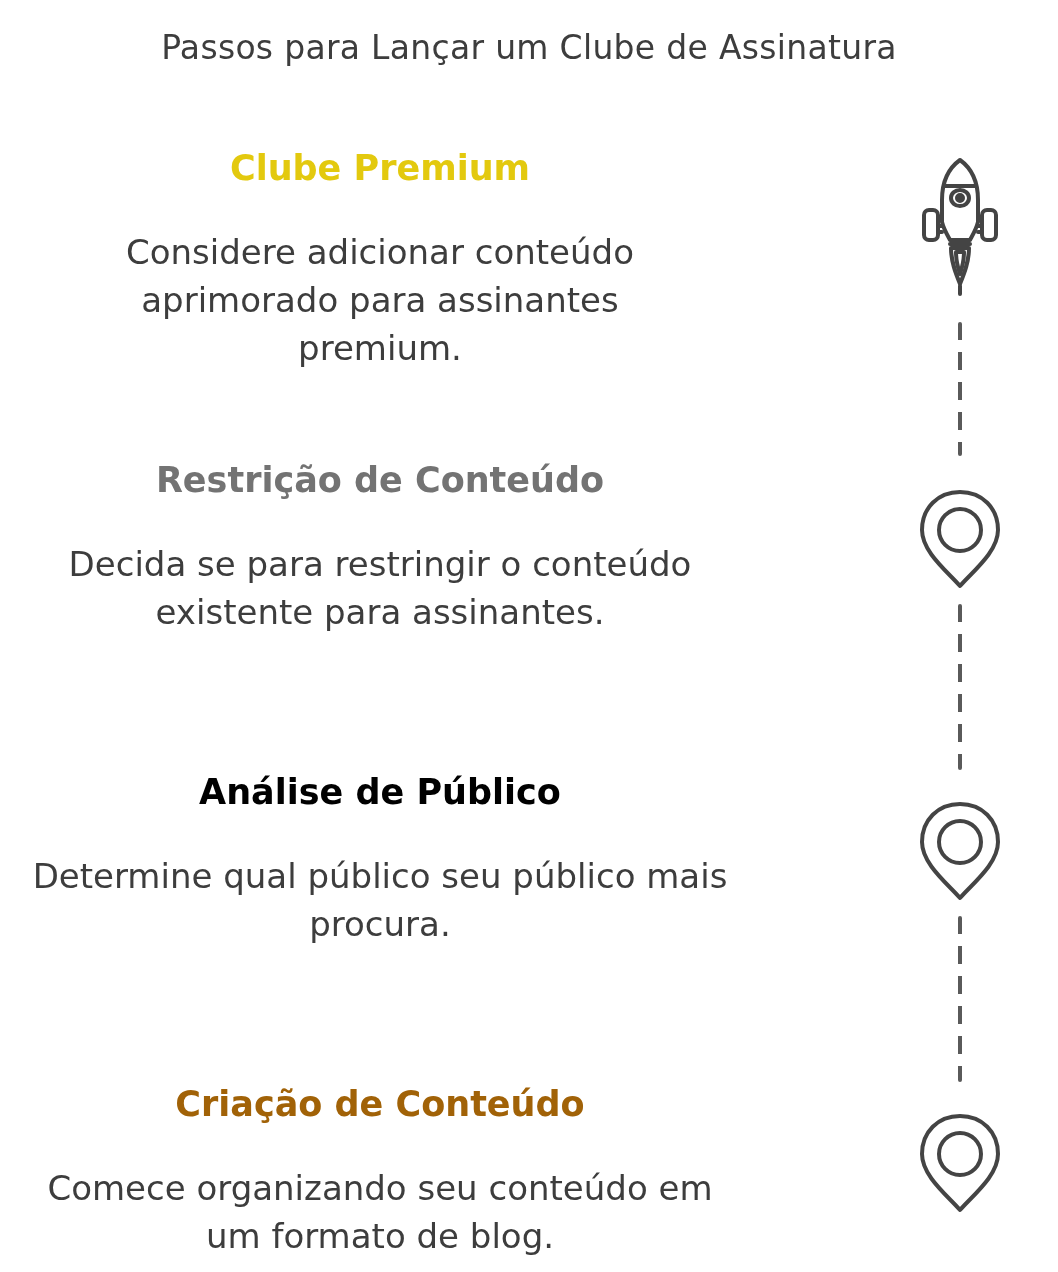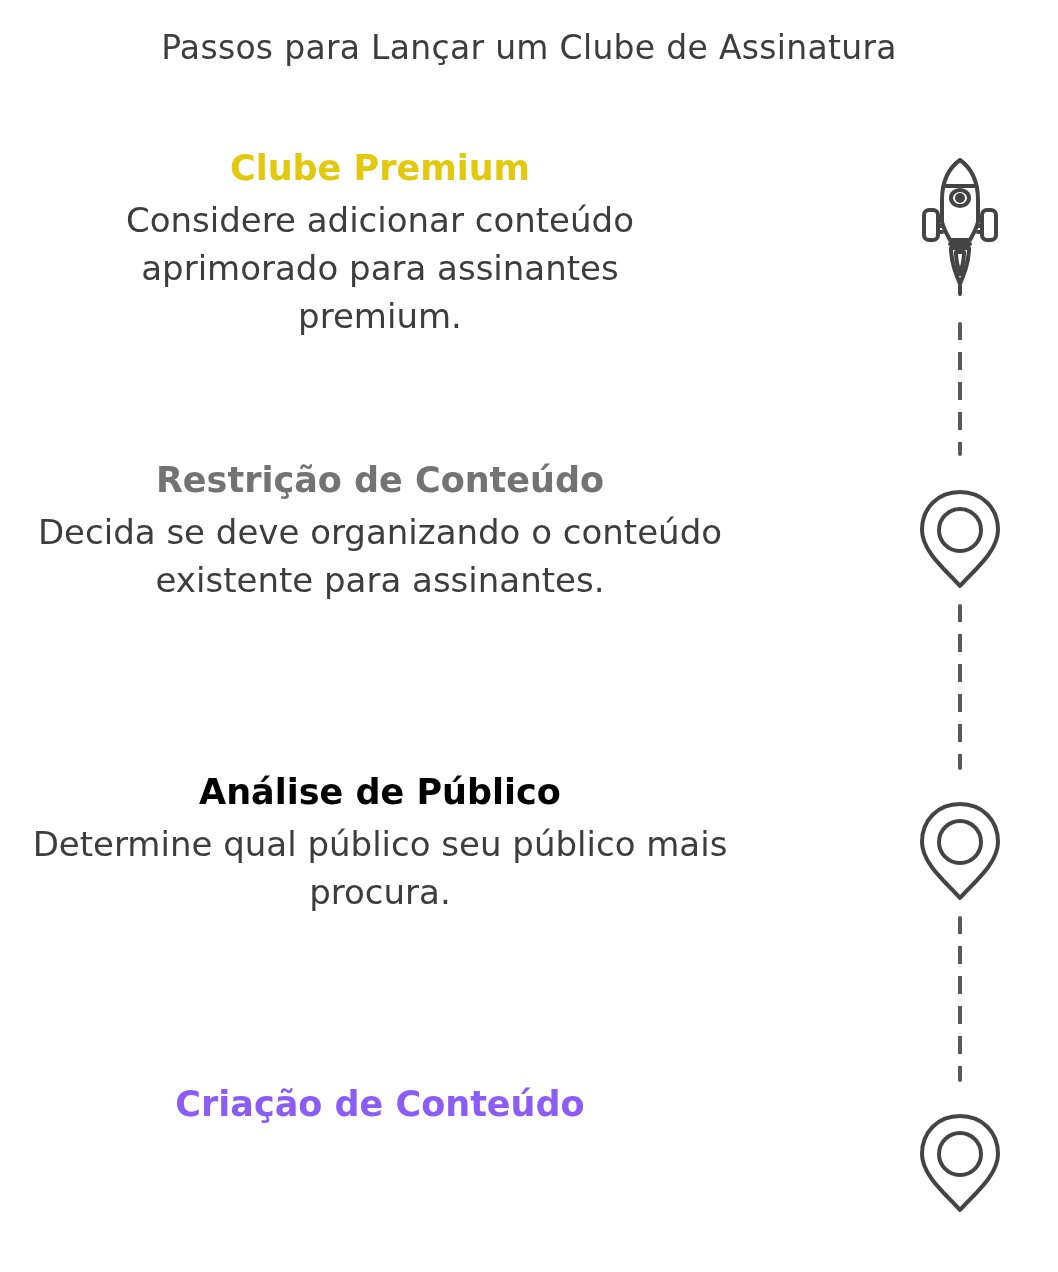--- a/index.html
+++ b/index.html
@@ -9,7 +9,7 @@
            font-size:33px; color:#3d3d3d; letter-spacing:0.3px; }
   .step { position:absolute; left:10px; width:740px; text-align:center; }
   .step-title { font-size:35px; font-weight:bold; margin:0; }
-  .step-desc { font-size:34px; line-height:48px; color:#3d3d3d; margin-top:8px; }
+  .step-desc { font-size:34px; line-height:48px; color:#3d3d3d; margin-top:40px; }
   .icon { position:absolute; }
   .connector { position:absolute; left:958px; width:4px;
                background: repeating-linear-gradient(to bottom, #5a5a5a 0 18px, transparent 18px 30px);

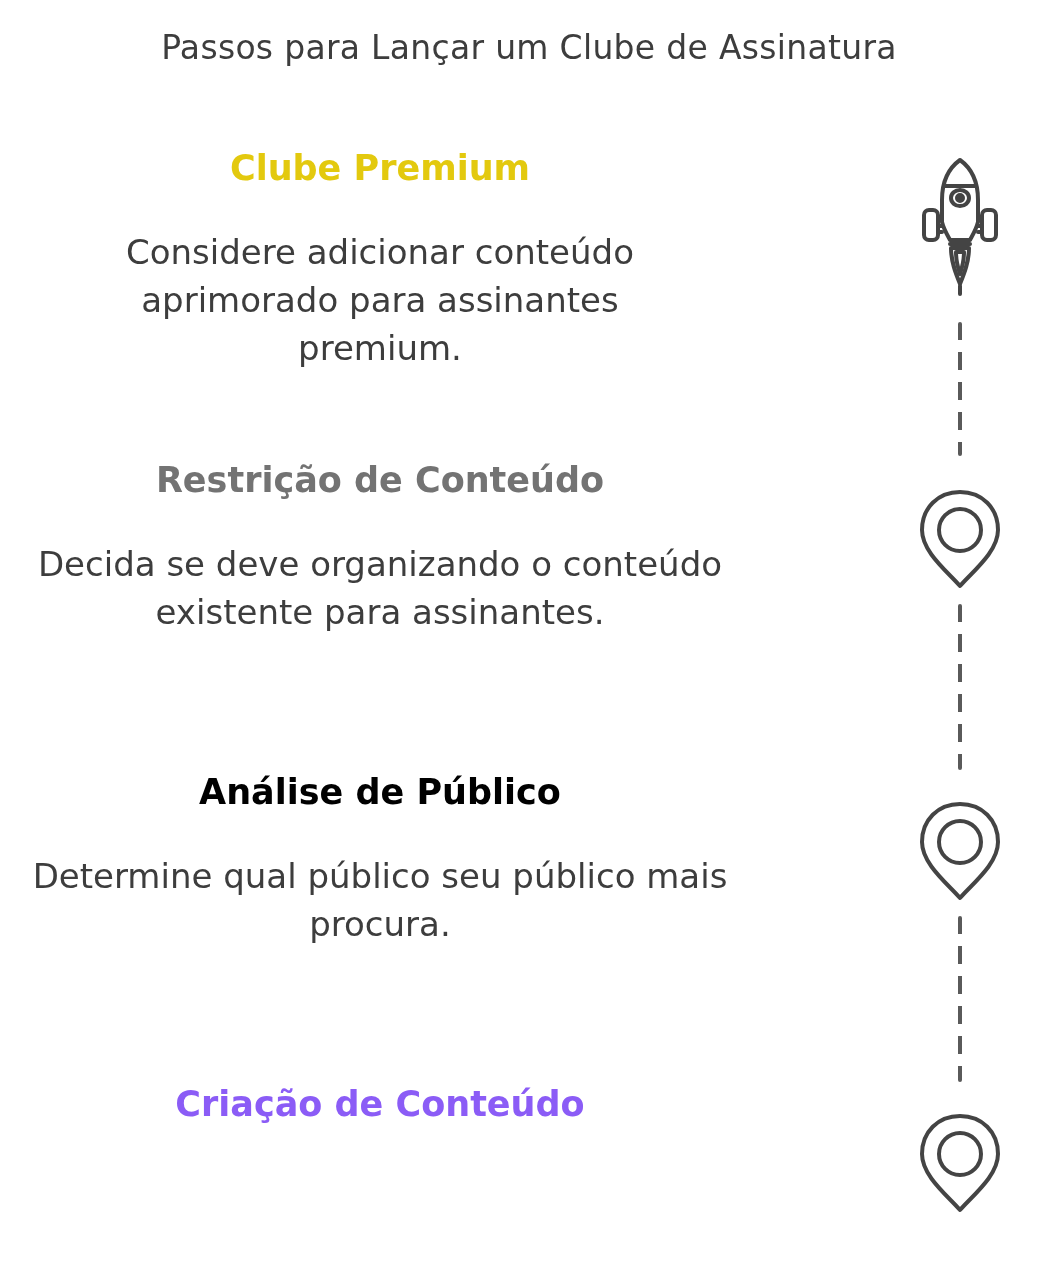--- a/index.html
+++ b/index.html
@@ -27,7 +27,7 @@
 
 <div class="step" style="top:460px;">
   <div class="step-title" style="color:#737373;">Restrição de Conteúdo</div>
-  <div class="step-desc">Decida se deve organizando o conteúdo existente para assinantes.</div>
+  <div class="step-desc">Decida se para restringir o conteúdo existente para assinantes.</div>
 </div>
 
 <div class="step" style="top:772px;">

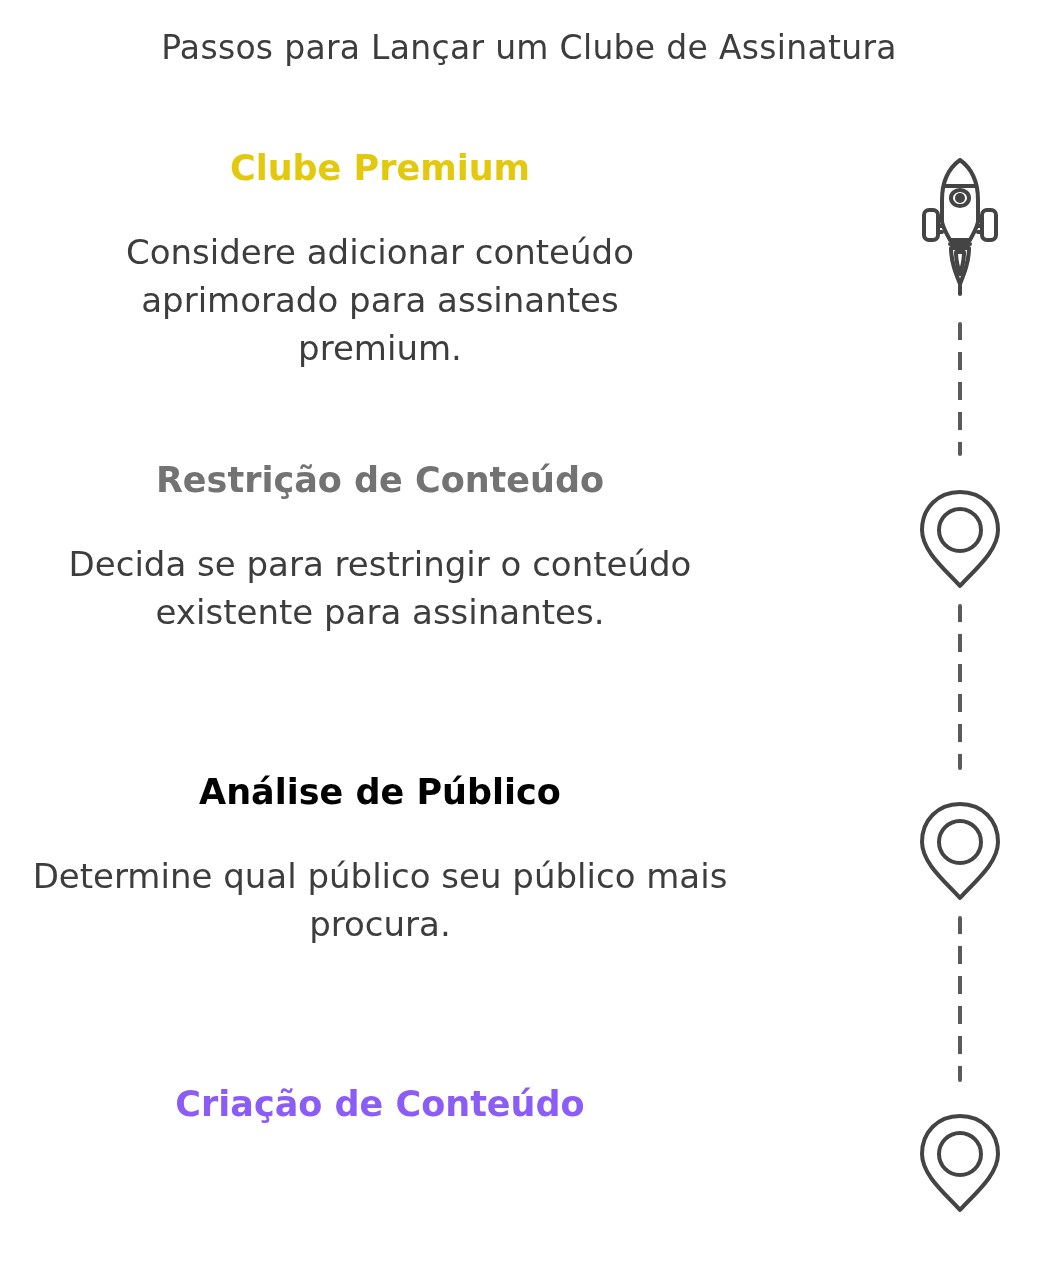--- a/index.html
+++ b/index.html
@@ -36,7 +36,7 @@
 </div>
 
 <div class="step" style="top:1084px;">
-  <div class="step-title" style="color:#8b5cf6;">Criação de Conteúdo</div>
+  <div class="step-title" style="color:#a16207;">Criação de Conteúdo</div>
 </div>
 
 <svg class="icon" style="left:918px;top:156px;" width="84" height="142" viewBox="0 0 84 142">

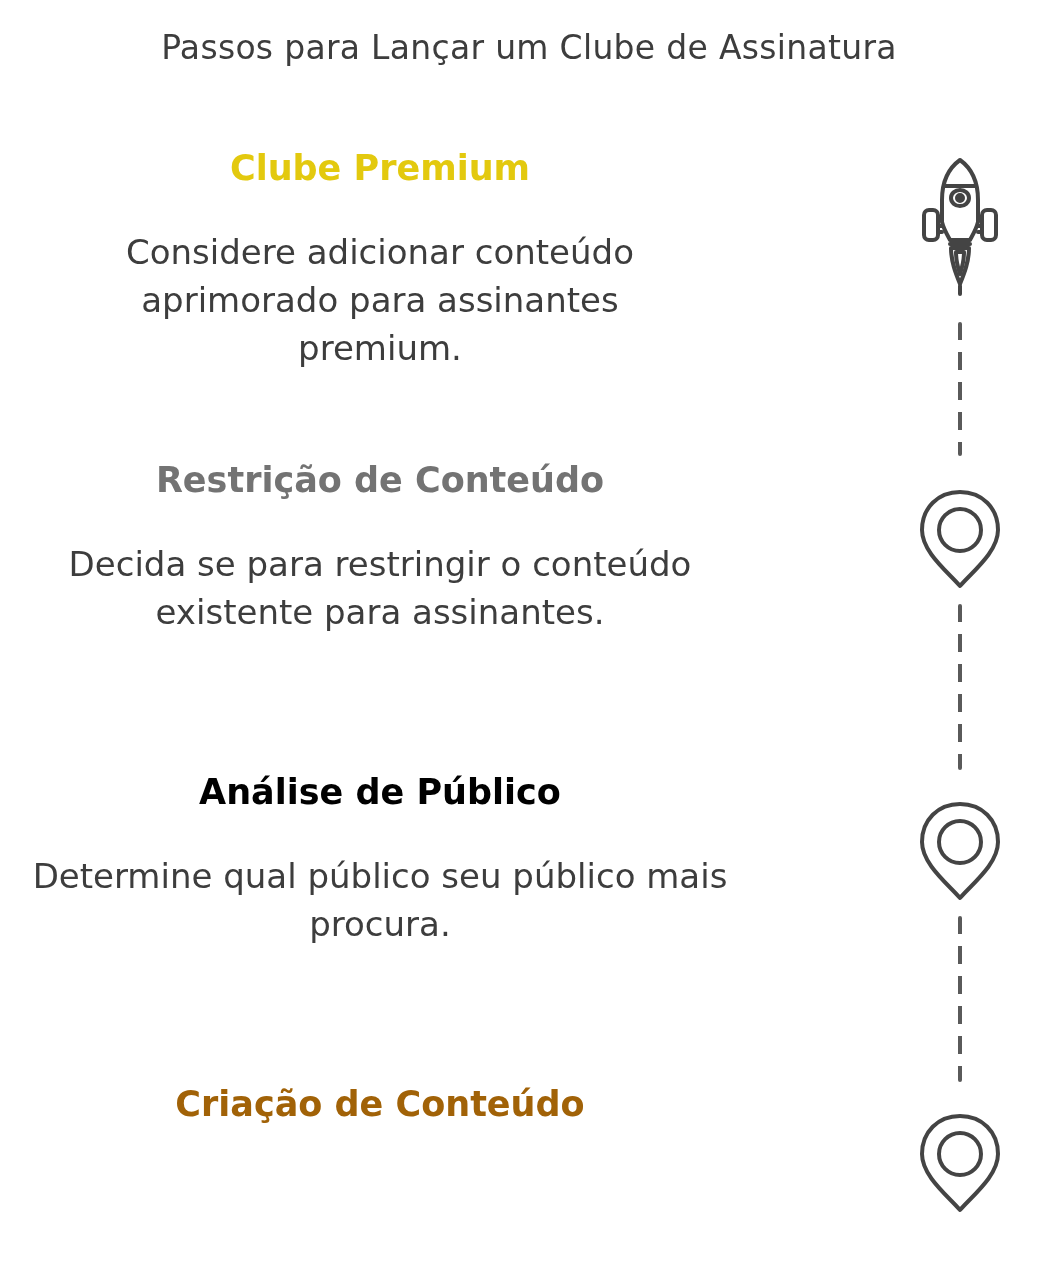--- a/index.html
+++ b/index.html
@@ -37,6 +37,7 @@
 
 <div class="step" style="top:1084px;">
   <div class="step-title" style="color:#a16207;">Criação de Conteúdo</div>
+  <div class="step-desc" style="width:700px;margin-left:20px;">Comece organizando seu conteúdo em um formato de blog.</div>
 </div>
 
 <svg class="icon" style="left:918px;top:156px;" width="84" height="142" viewBox="0 0 84 142">

